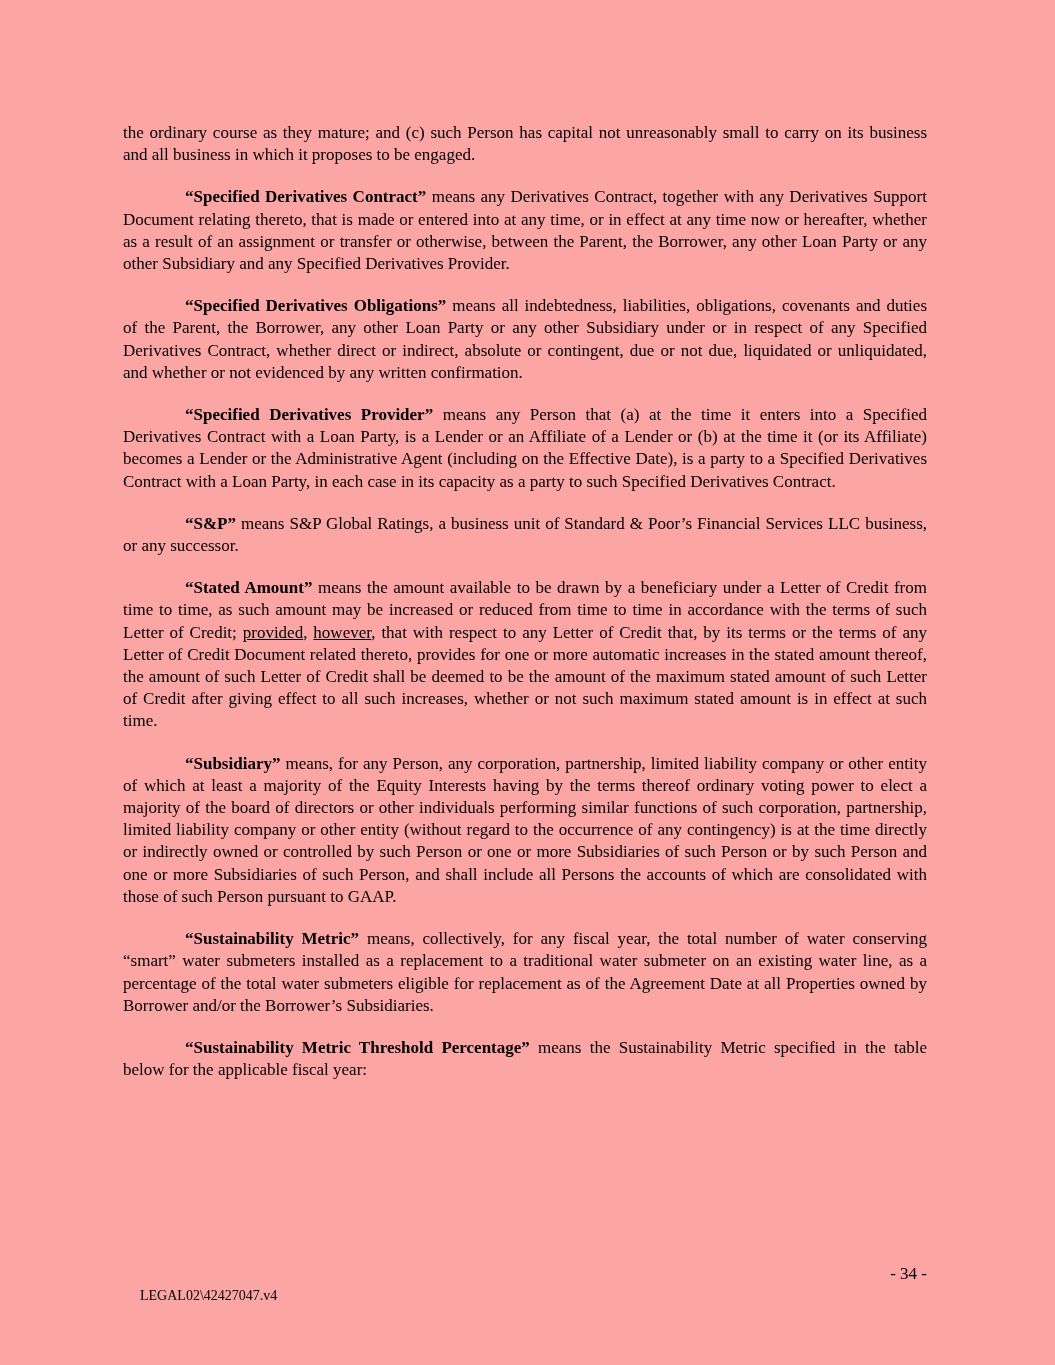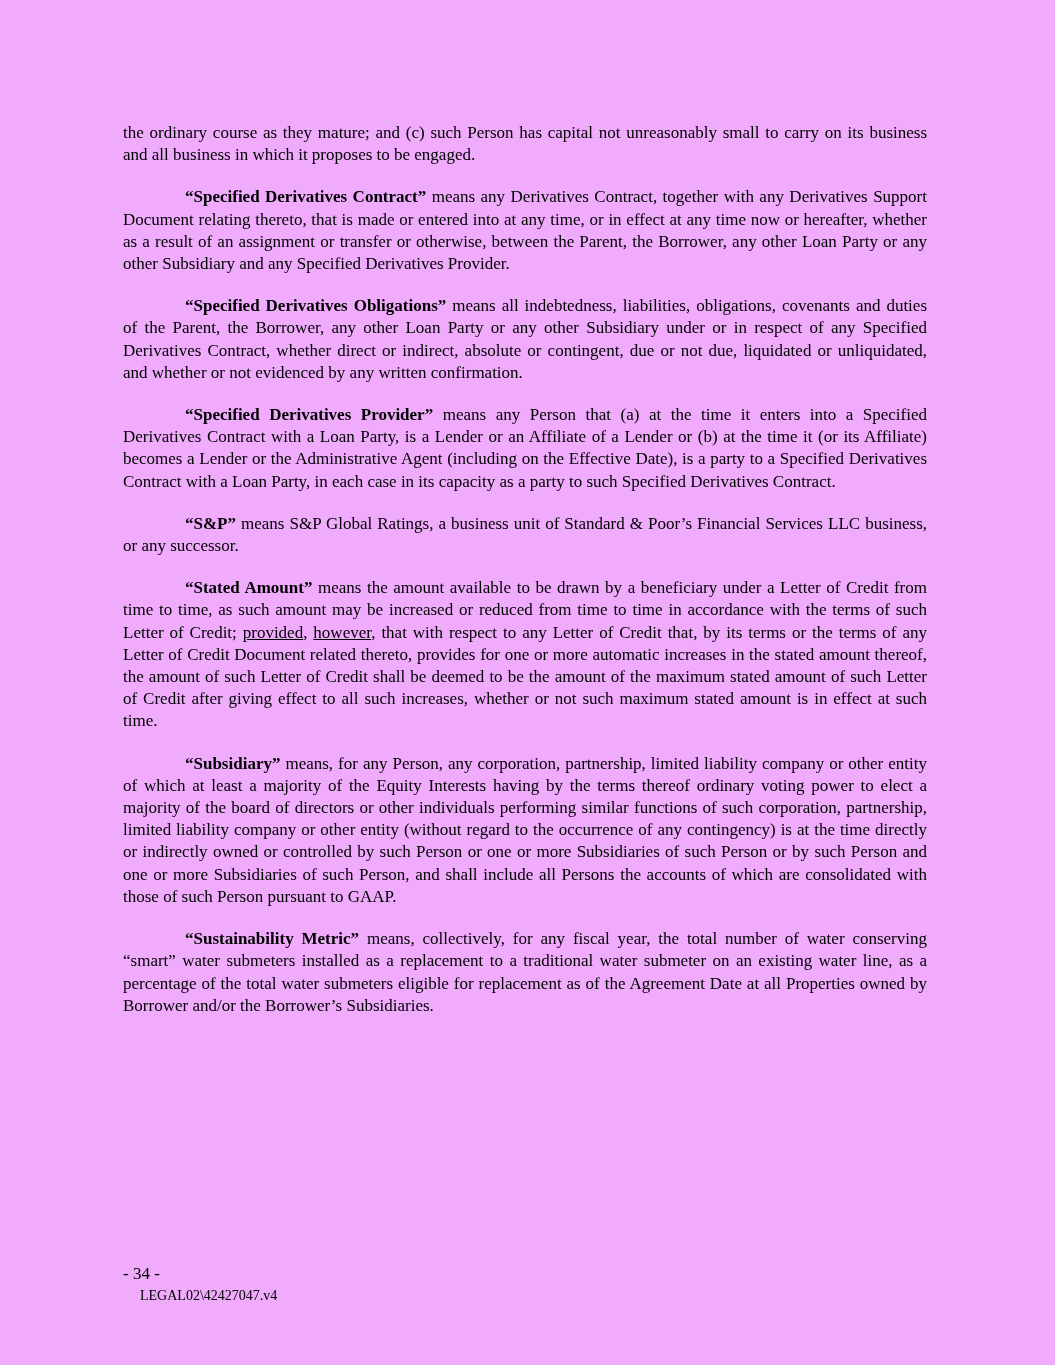--- a/index.html
+++ b/index.html
@@ -11,7 +11,7 @@
     position: relative;
     width: 1055px;
     height: 1365px;
-    background: #f0abfc;
+    background: #fca5a5;
     color: #000000;
     font-family: "Liberation Serif", serif;
     overflow: hidden;

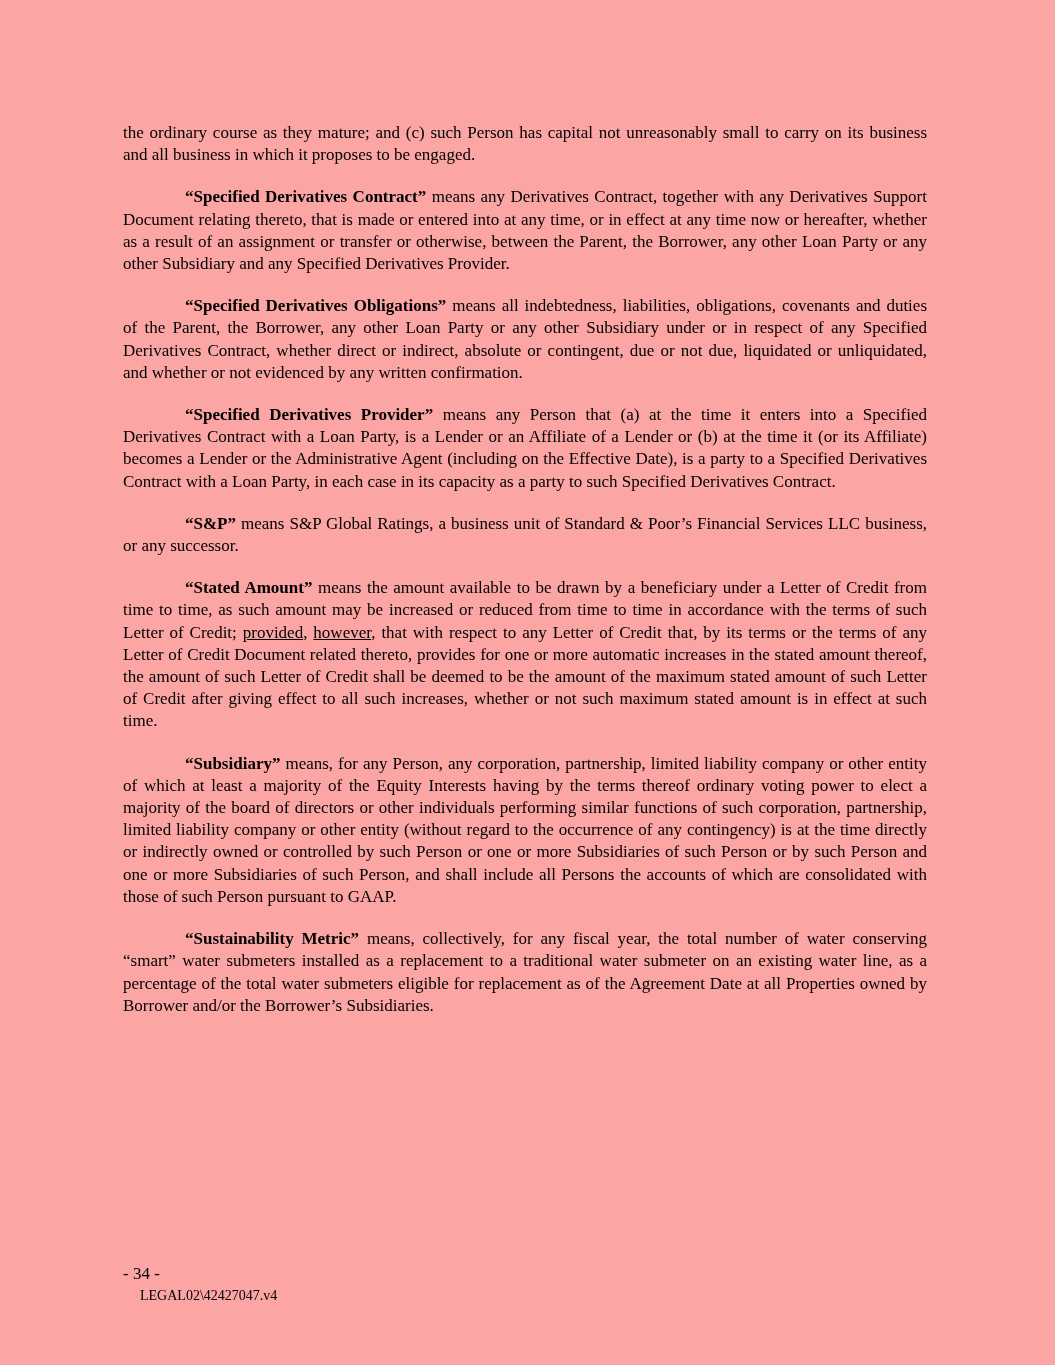--- a/index.html
+++ b/index.html
@@ -63,6 +63,7 @@
       <p class="para indent"><span class="seg-b">“Stated Amount”</span><span class="seg-n"> means the amount available to be drawn by a beneficiary under a Letter of Credit from time to time, as such amount may be increased or reduced from time to time in accordance with the terms of such Letter of Credit; </span><span class="seg-u">provided</span><span class="seg-n">, </span><span class="seg-u">however</span><span class="seg-n">, that with respect to any Letter of Credit that, by its terms or the terms of any Letter of Credit Document related thereto, provides for one or more automatic increases in the stated amount thereof, the amount of such Letter of Credit shall be deemed to be the amount of the maximum stated amount of such Letter of Credit after giving effect to all such increases, whether or not such maximum stated amount is in effect at such time.</span></p>
       <p class="para indent"><span class="seg-b">“Subsidiary”</span><span class="seg-n"> means, for any Person, any corporation, partnership, limited liability company or other entity of which at least a majority of the Equity Interests having by the terms thereof ordinary voting power to elect a majority of the board of directors or other individuals performing similar functions of such corporation, partnership, limited liability company or other entity (without regard to the occurrence of any contingency) is at the time directly or indirectly owned or controlled by such Person or one or more Subsidiaries of such Person or by such Person and one or more Subsidiaries of such Person, and shall include all Persons the accounts of which are consolidated with those of such Person pursuant to GAAP.</span></p>
       <p class="para indent"><span class="seg-b">“Sustainability Metric”</span><span class="seg-n"> means, collectively, for any fiscal year, the total number of water conserving “smart” water submeters installed as a replacement to a traditional water submeter on an existing water line, as a percentage of the total water submeters eligible for replacement as of the Agreement Date at all Properties owned by Borrower and/or the Borrower’s Subsidiaries.</span></p>
+      <p class="para indent"><span class="seg-b">“Sustainability Metric Threshold Percentage”</span><span class="seg-n"> means the Sustainability Metric specified in the table below for the applicable fiscal year:</span></p>
     </div>
   <div class="footer-page">- 34 -</div>
   <div class="footer-docid">LEGAL02\42427047.v4</div>

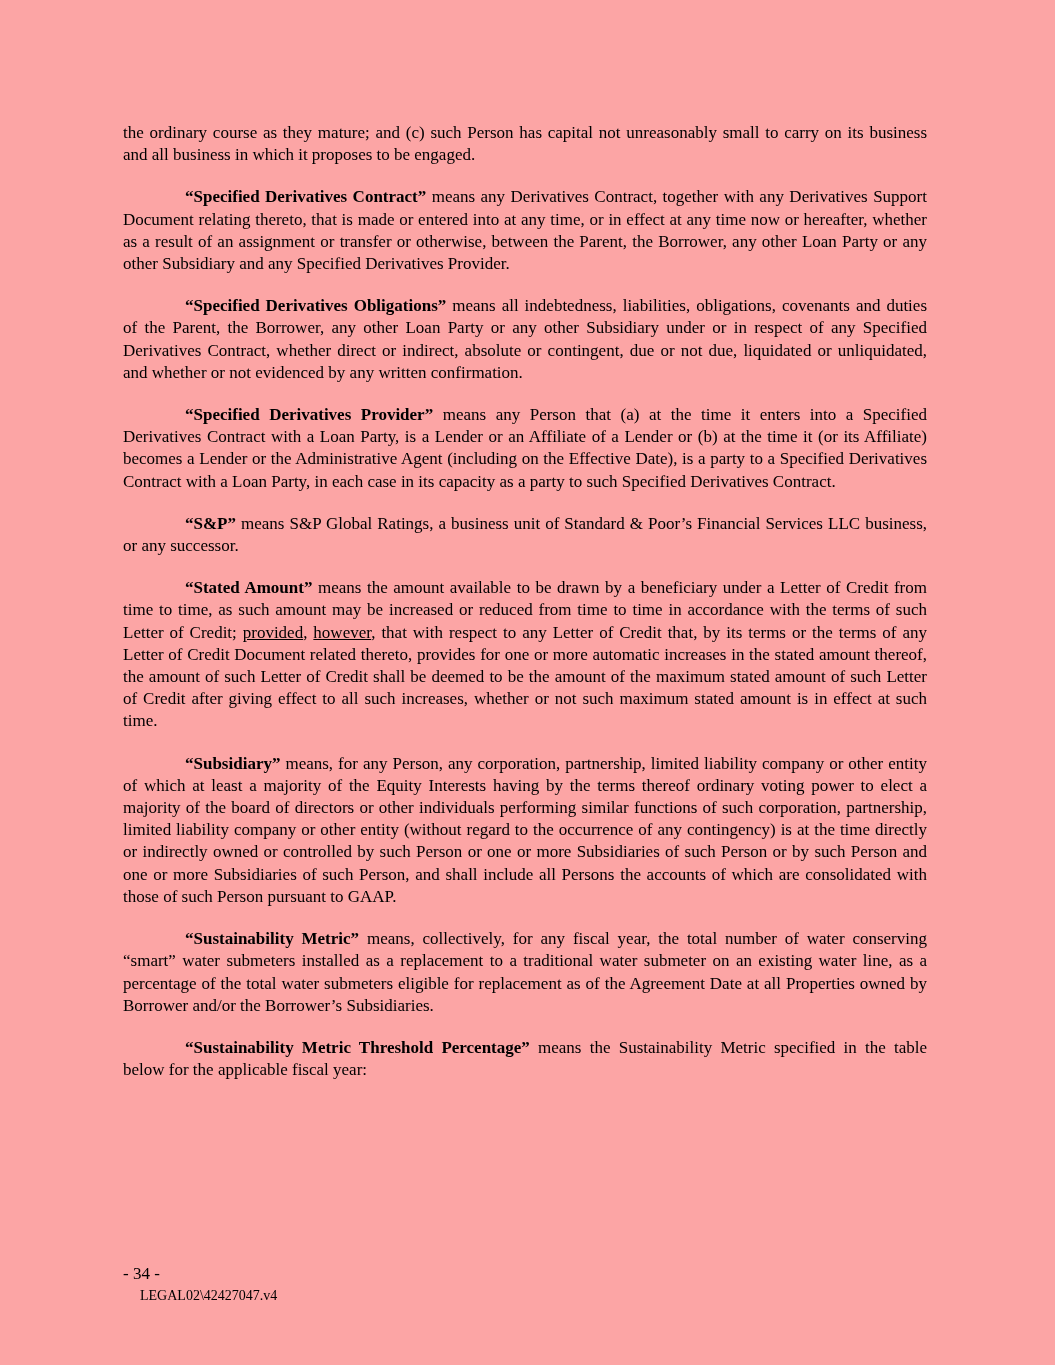--- a/index.html
+++ b/index.html
@@ -38,7 +38,7 @@
     left: 123px;
     top: 1263px;
     width: 804px;
-    text-align: left;
+    text-align: right;
     font-size: 17px;
     line-height: 22px;
   }

